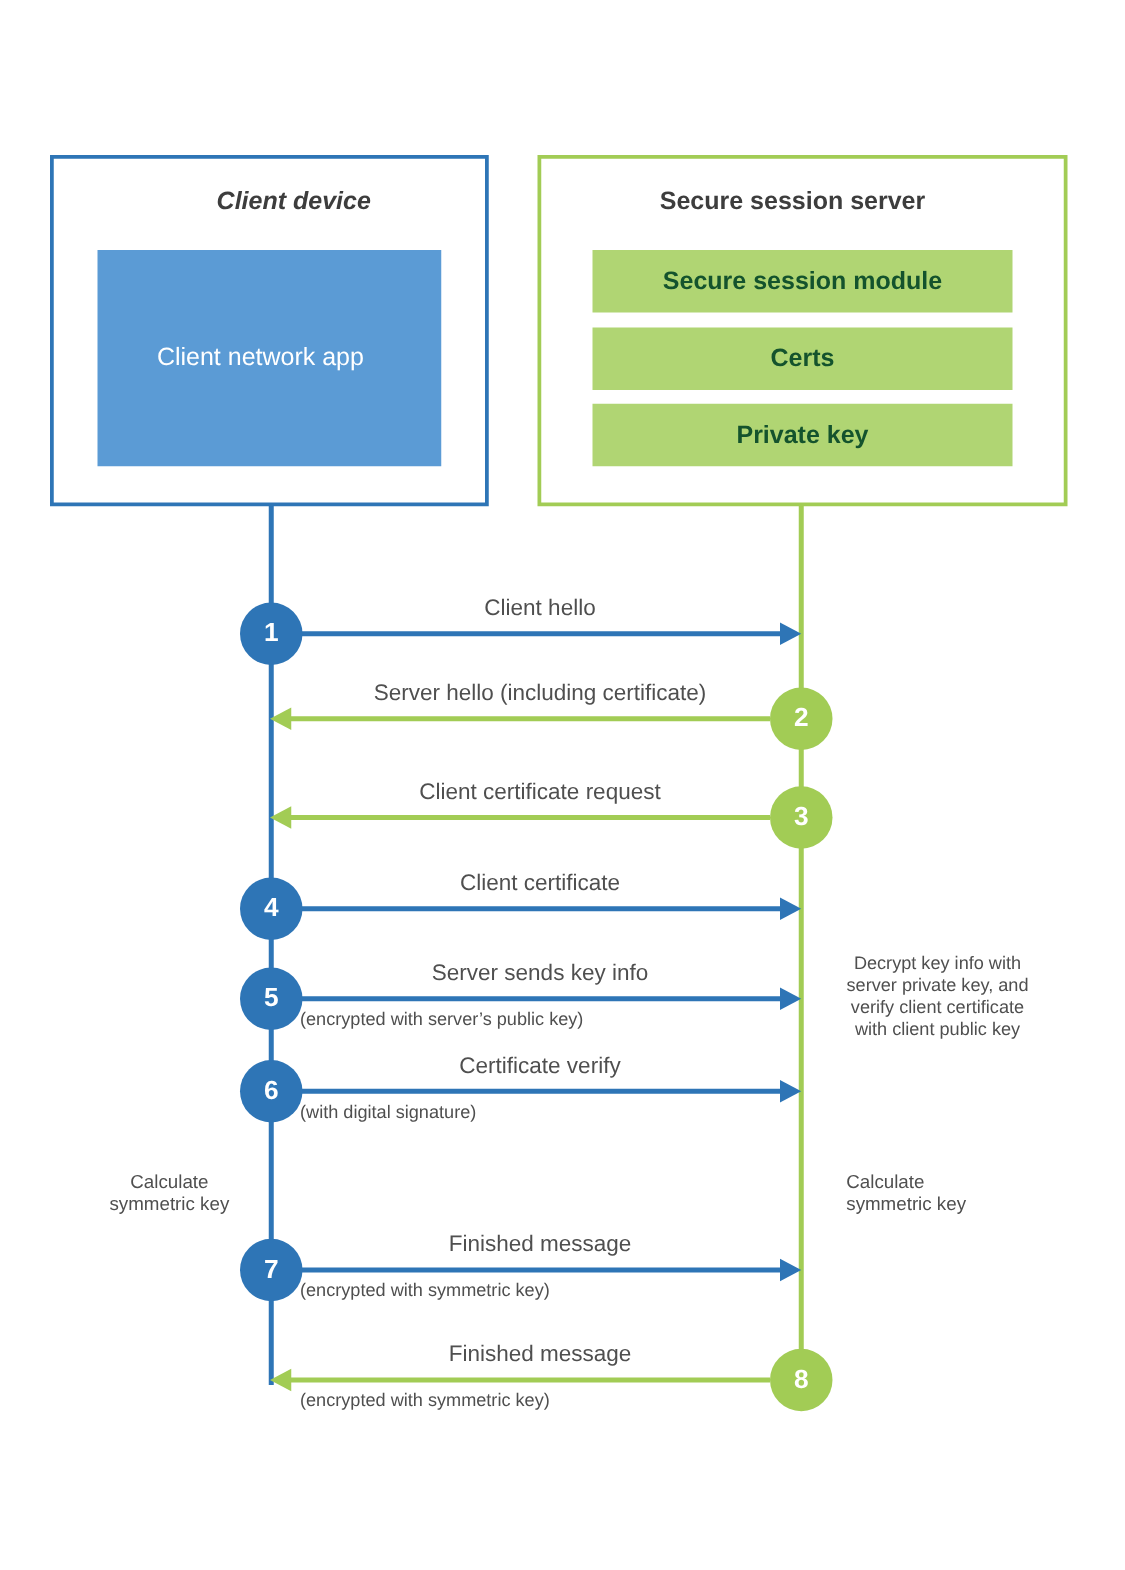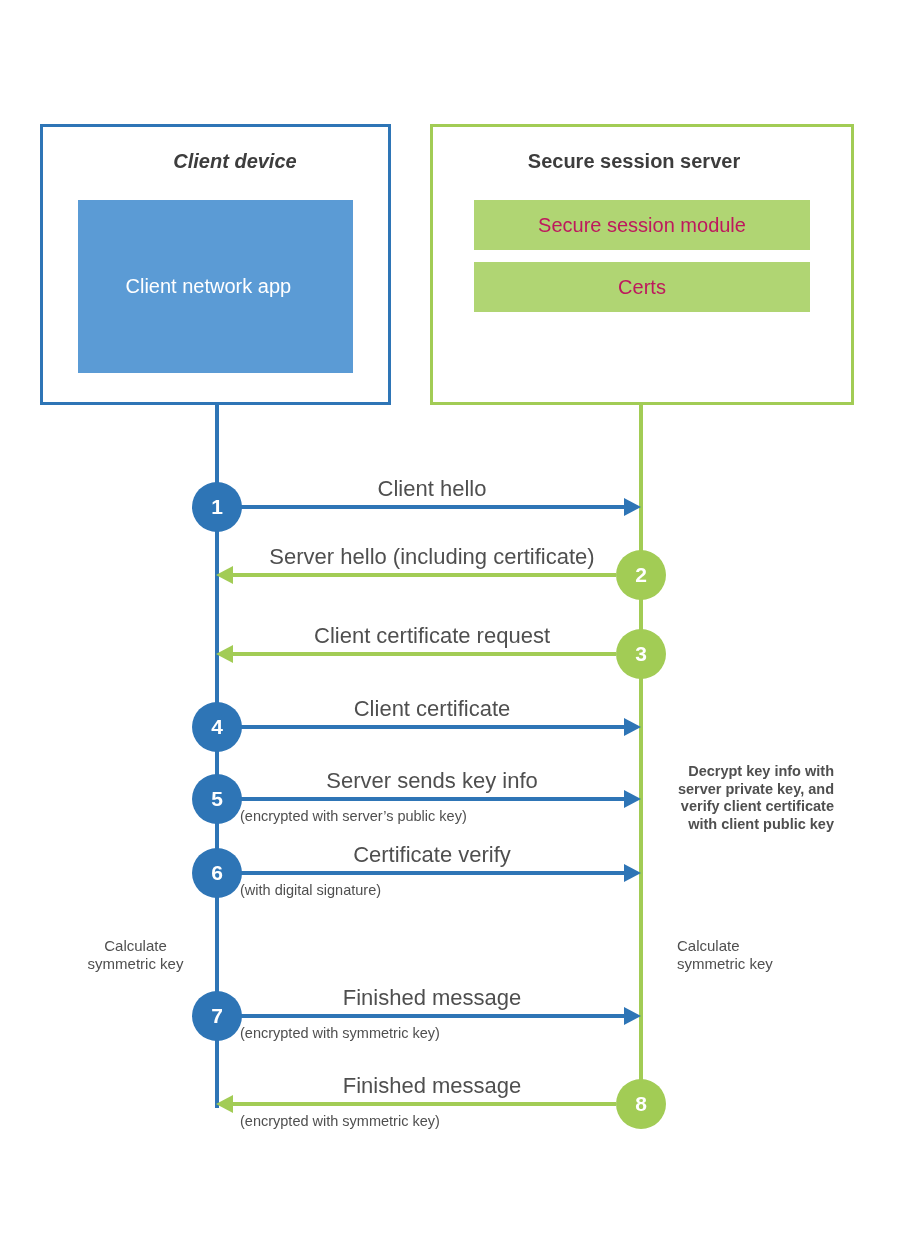--- a/index.html
+++ b/index.html
@@ -22,7 +22,7 @@
     display:flex;align-items:center;justify-content:center;}
   #client-app span{display:block;width:180px;color:#fff;font-size:20px;line-height:27px;}
   .server-bar{left:474px;width:336px;height:50px;background:var(--green-light,#b0d573);
-    display:flex;align-items:center;justify-content:center;color:#be185d;font-size:20px;}
+    display:flex;align-items:center;justify-content:center;color:#14532d;font-size:20px;font-weight:bold;}
   #server-bar-0{top:200px;} #server-bar-1{top:262px;} #server-bar-2{top:323px;}
   
   .lifeline{width:4px;top:404px;}

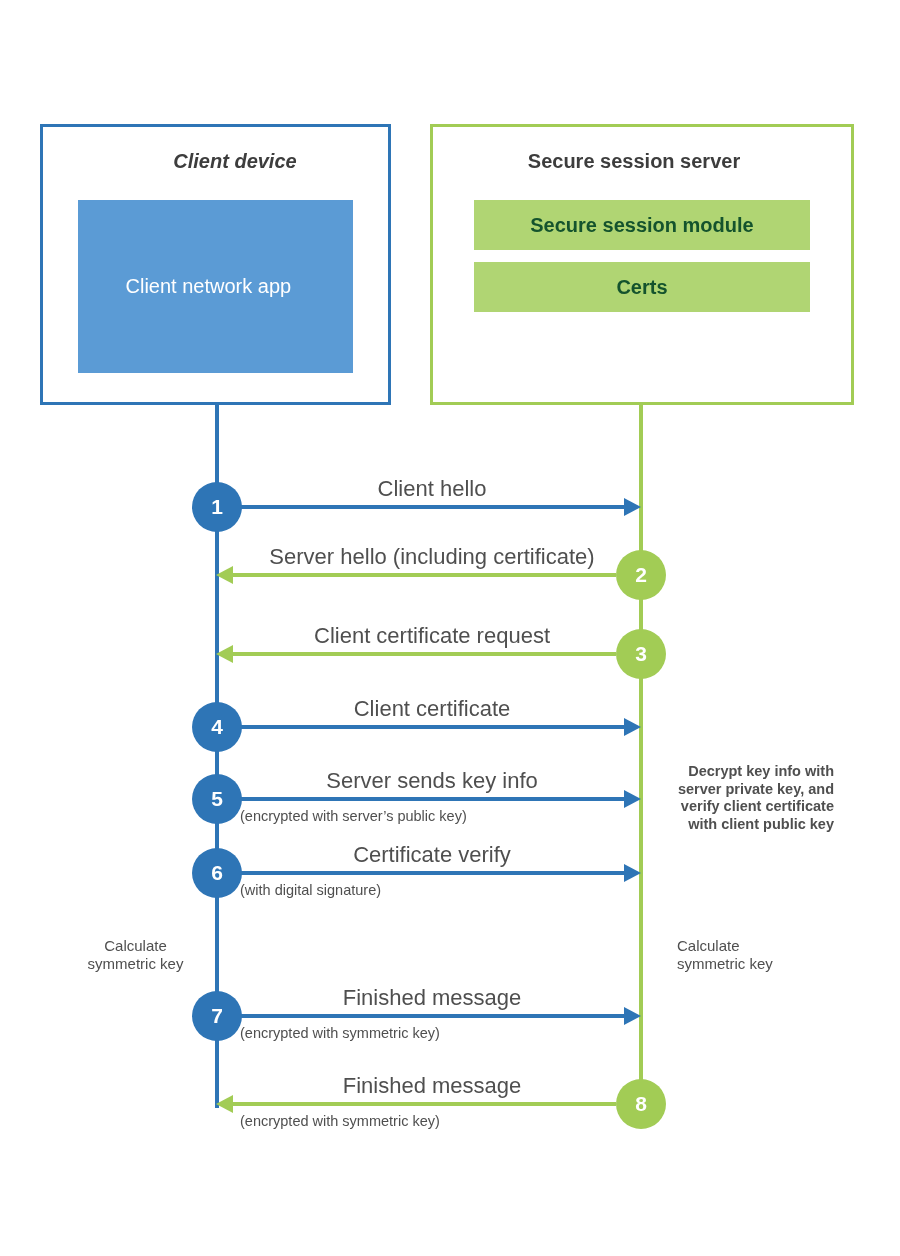--- a/index.html
+++ b/index.html
@@ -65,6 +65,7 @@
   <div class="abs actor-title" id="server-title">Secure session server</div>
   <div class="abs server-bar" id="server-bar-0">Secure session module</div>
   <div class="abs server-bar" id="server-bar-1">Certs</div>
+  <div class="abs server-bar" id="server-bar-2">Private key</div>
 
   <div class="abs lifeline" id="client-lifeline"></div>
   <div class="abs lifeline" id="server-lifeline"></div>

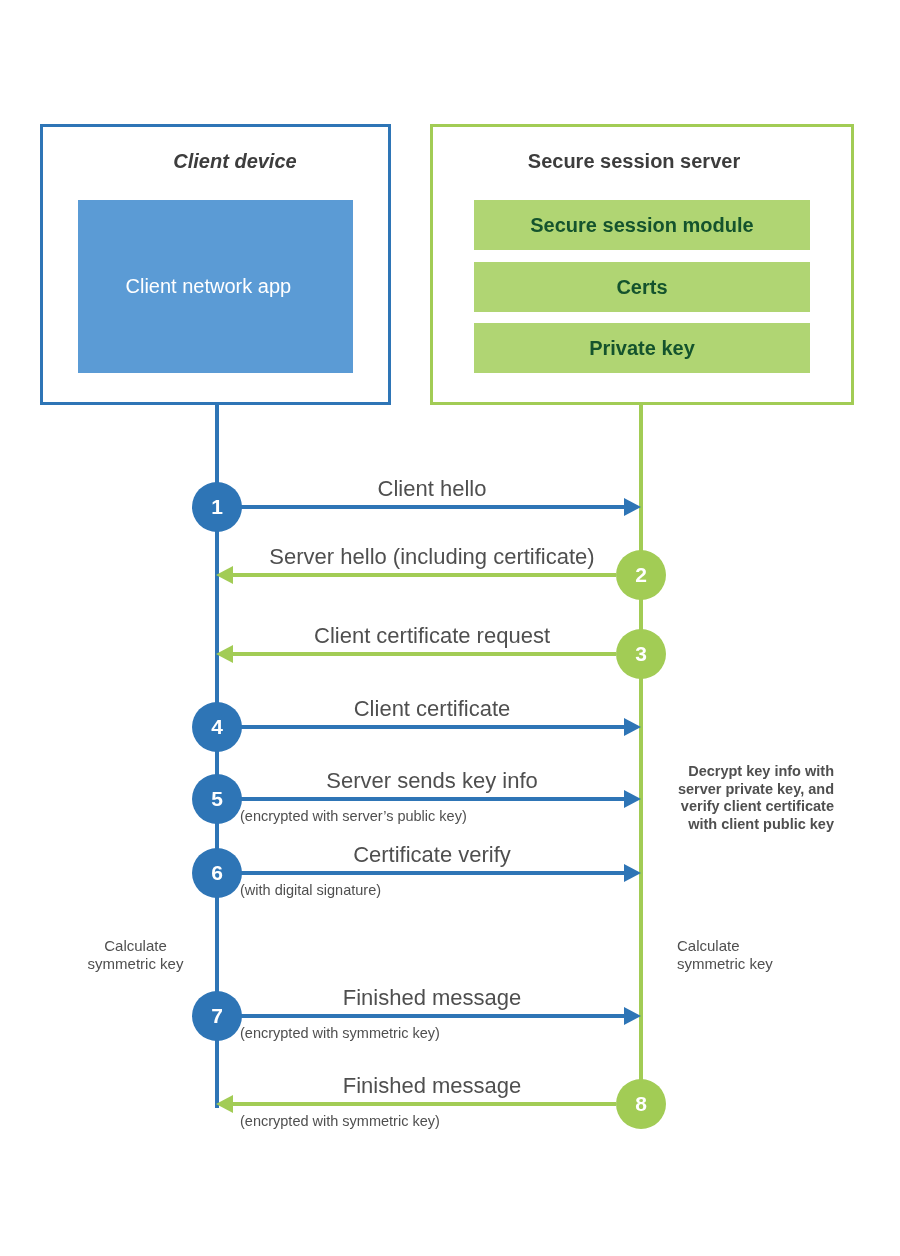--- a/index.html
+++ b/index.html
@@ -40,7 +40,7 @@
   .blue .head{left:624px;border-left:17px solid var(--blue,#2e75b6);}
   .green .head{left:216px;border-right:17px solid var(--green,#a2cc55);}
   .msg-label{left:240px;width:384px;top:calc(var(--y) - 31px);text-align:center;
-    font-size:22px;color:var(--text,#4f4f4f);}
+    font-size:18px;color:var(--text,#4f4f4f);}
   .msg-sub{left:240px;width:384px;top:calc(var(--y) + 9px);
     font-size:14.5px;color:var(--text,#4f4f4f);}
   

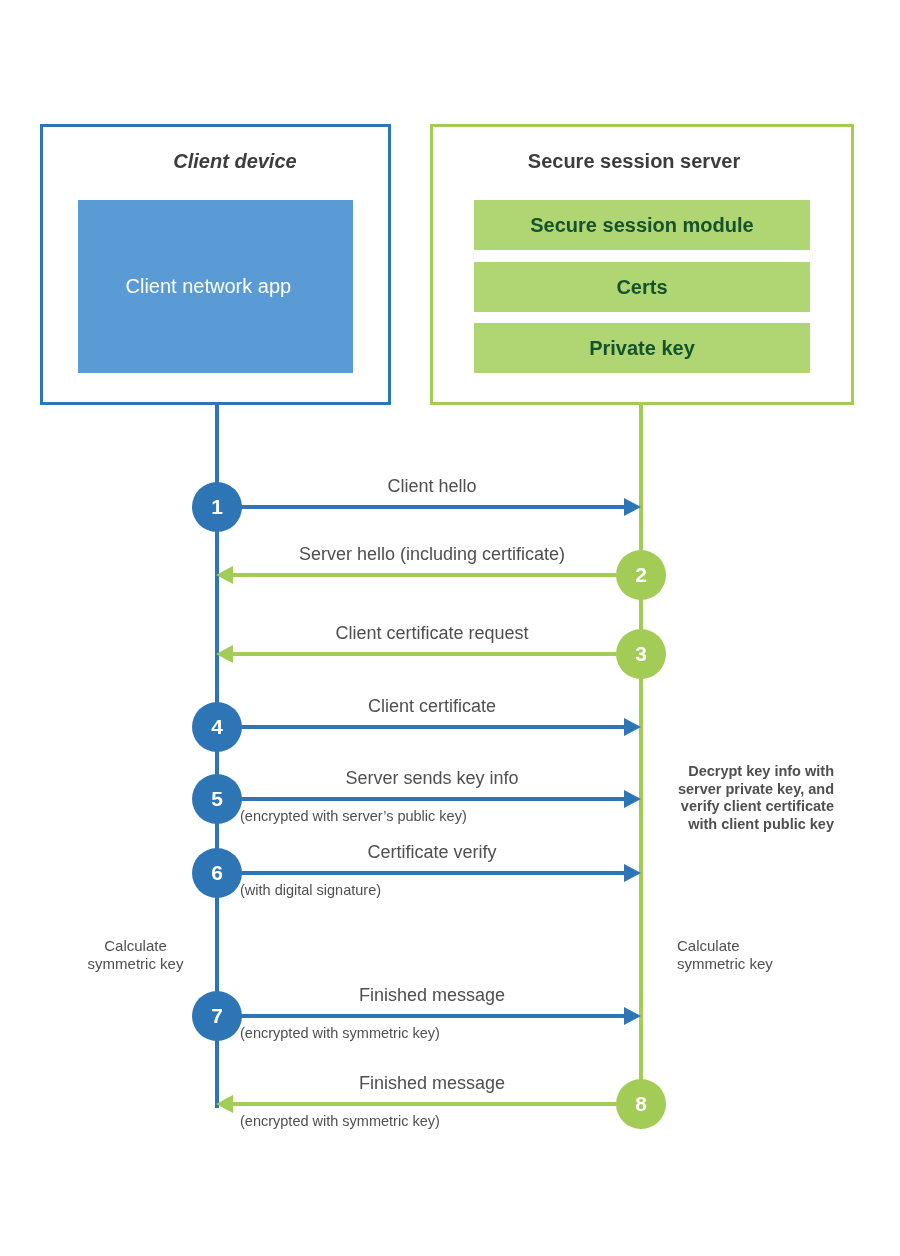--- a/index.html
+++ b/index.html
@@ -45,7 +45,7 @@
     font-size:14.5px;color:var(--text,#4f4f4f);}
   
   .note{font-size:14.5px;line-height:17.5px;color:var(--text,#4f4f4f);}
-  #decrypt-note{left:666px;top:763px;width:168px;text-align:right;font-weight:bold;}
+  #decrypt-note{left:666px;top:763px;width:168px;text-align:center;}
   #calc-left{left:78px;top:937px;width:115px;text-align:center;font-size:15px;}
   #calc-right{left:677px;top:937px;width:120px;text-align:left;font-size:15px;}
 </style>

